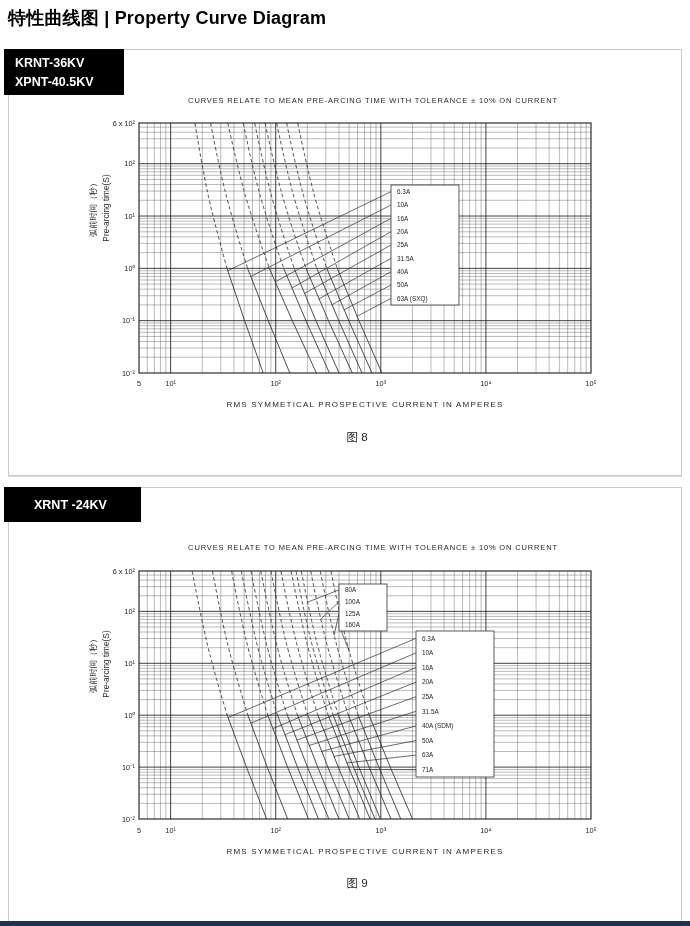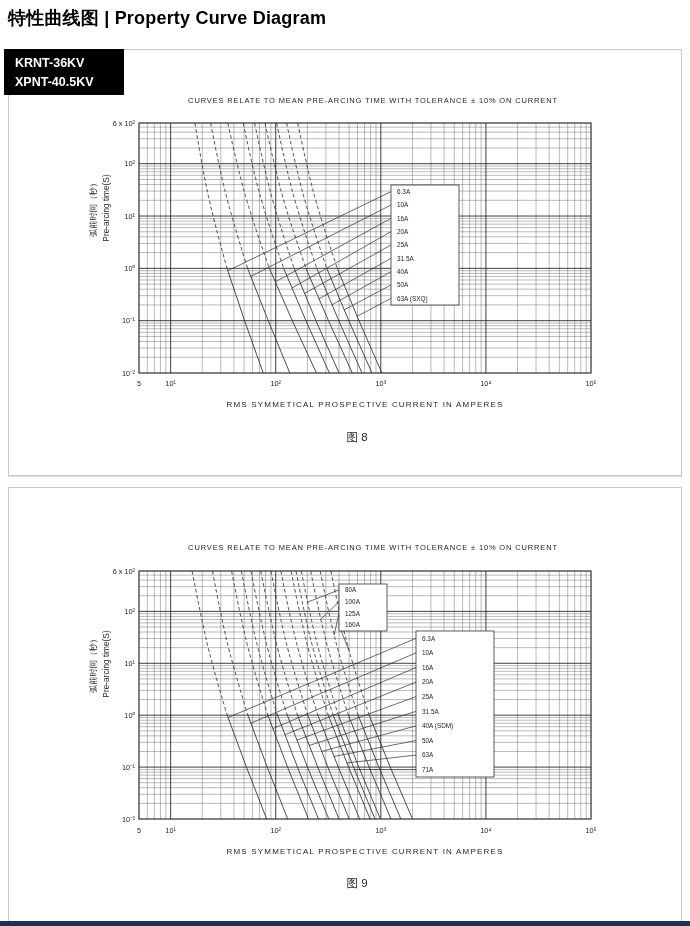--- a/index.html
+++ b/index.html
@@ -187,6 +187,9 @@
 </div>
 
 <div class="panel" id="panel2">
+  <div class="model-label">
+    <div>XRNT -24KV</div>
+  </div>
   <div class="chart-box" id="chart1"><svg width="672" height="433">
         <text x="364" y="62" font-size="7.5" fill="#262626" text-anchor="middle" letter-spacing="0.85">CURVES RELATE TO MEAN PRE-ARCING TIME WITH TOLERANCE ± 10% ON CURRENT</text>
         <g stroke="#5a5a5a" stroke-width="0.42">

